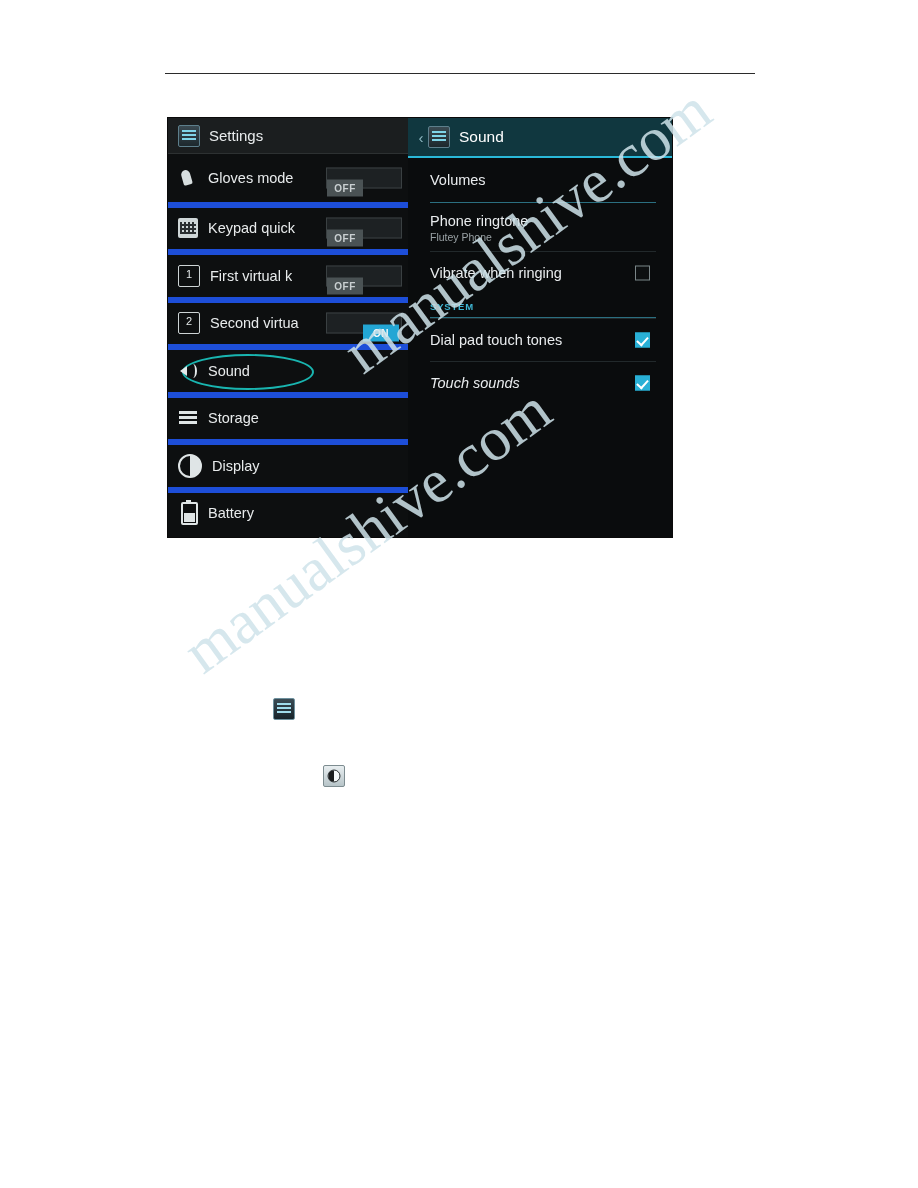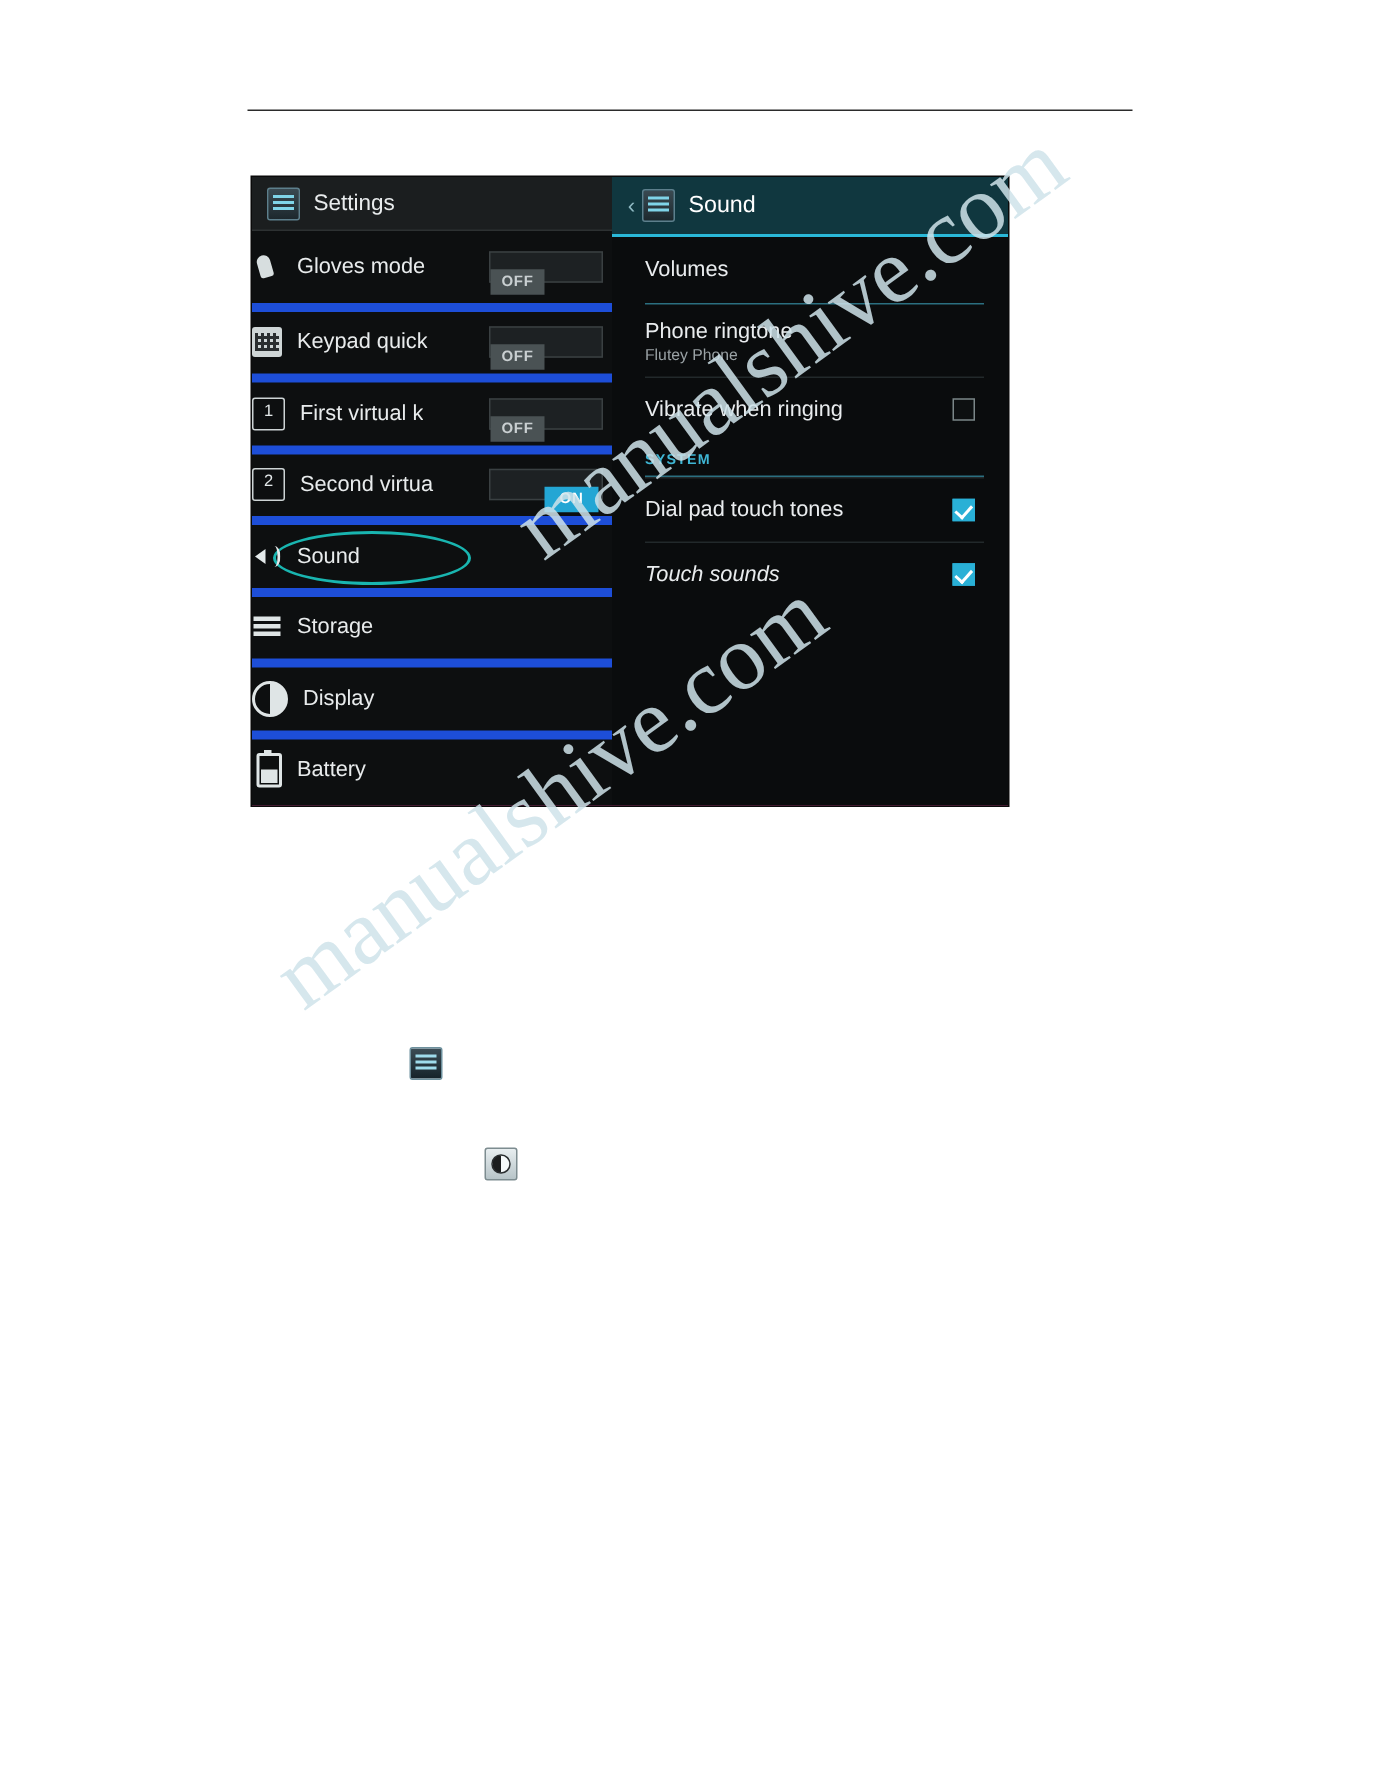--- a/index.html
+++ b/index.html
@@ -38,7 +38,7 @@
     position:absolute;
     left:168px;top:118px;
     width:504px;height:419px;
-    background:#ec4899;
+    background:#fdba74;
     display:flex;
     z-index:3;
     box-shadow:0 0 0 1px #0a0a0a;

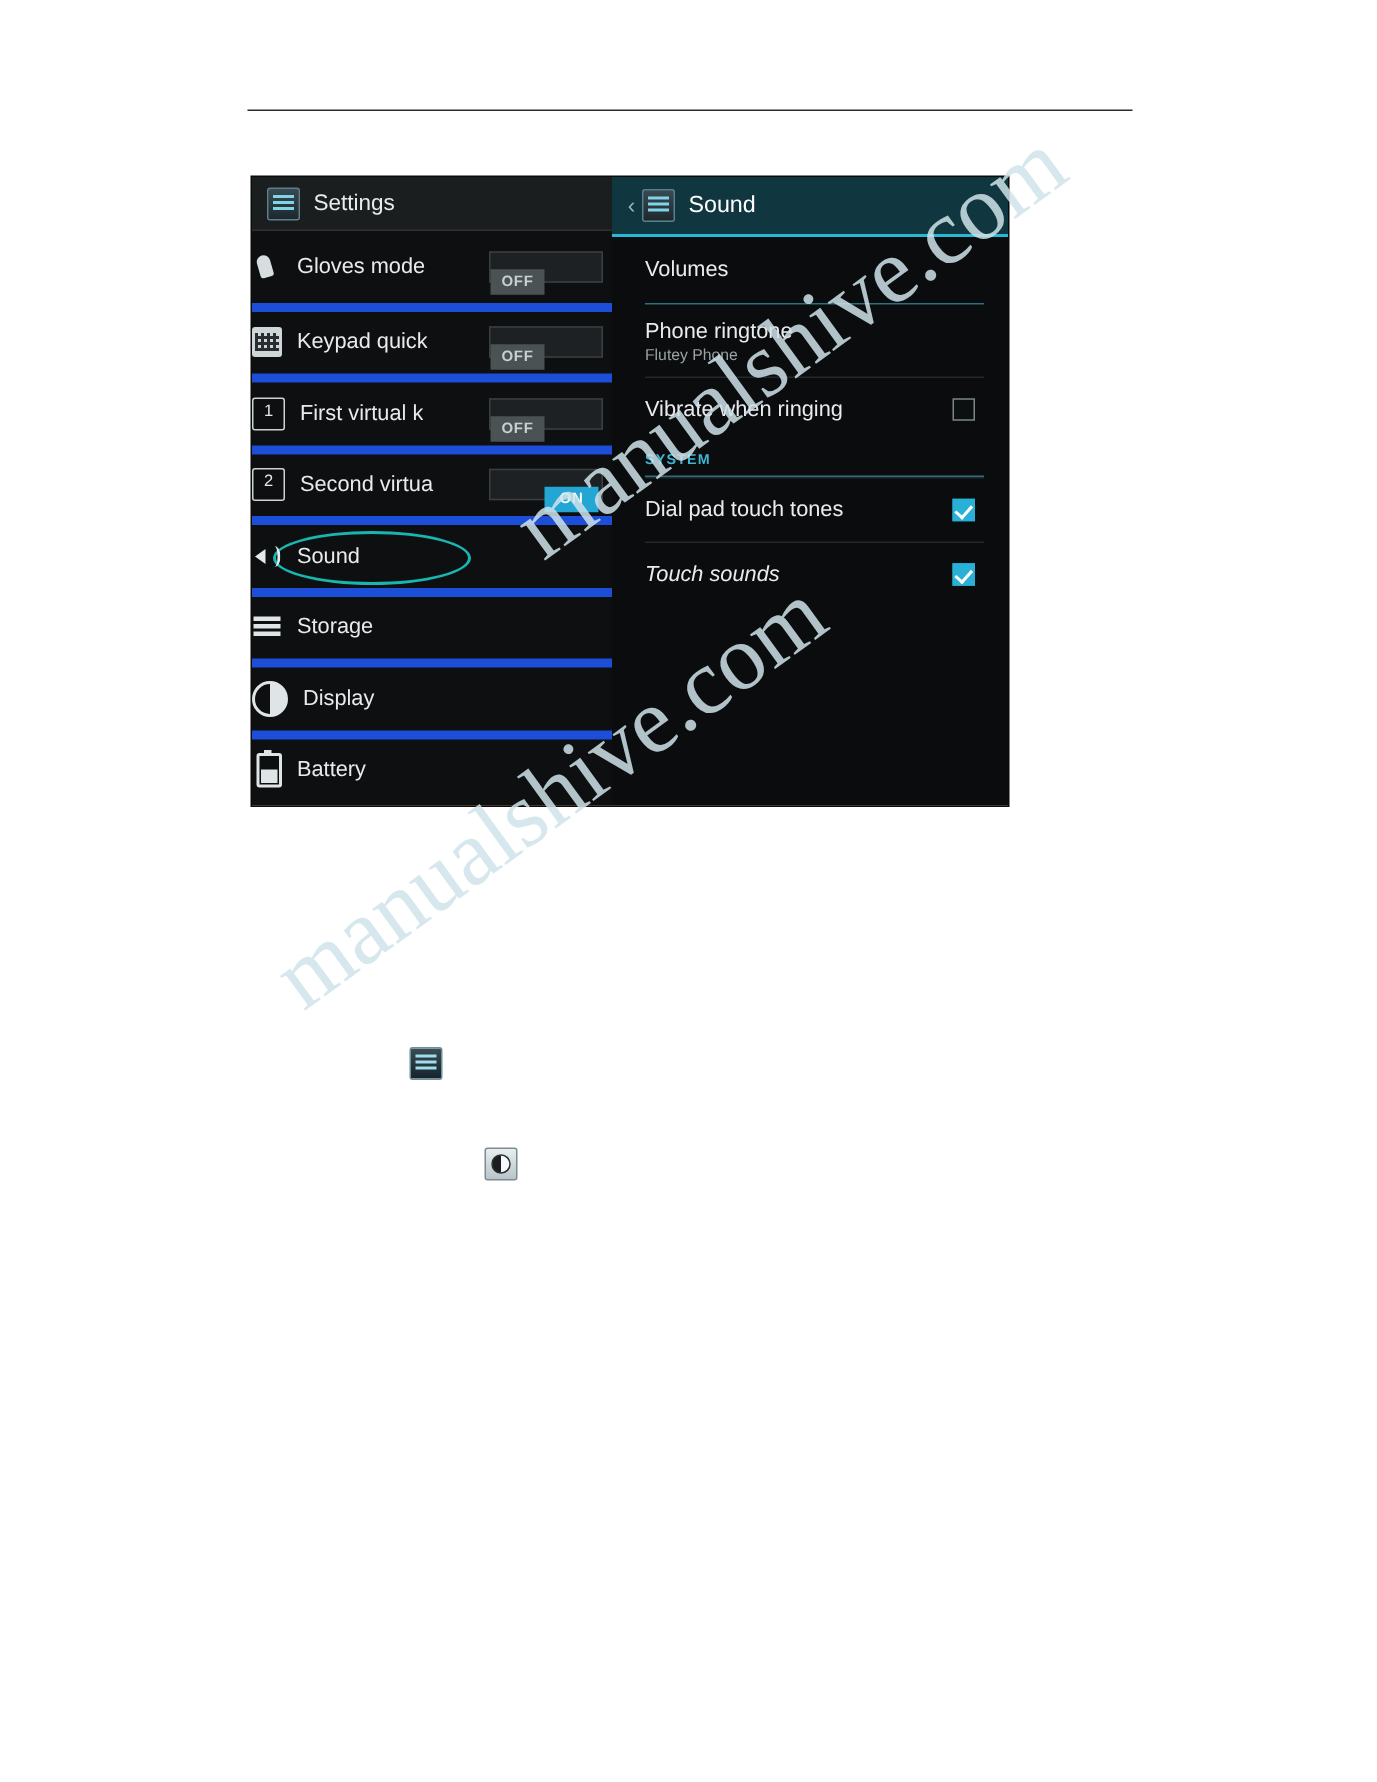--- a/index.html
+++ b/index.html
@@ -82,6 +82,7 @@
   .l-row{
     height:47.5px;
     display:flex;align-items:center;
+    padding-left:10px;
     position:relative;
     box-sizing:border-box;
   }

